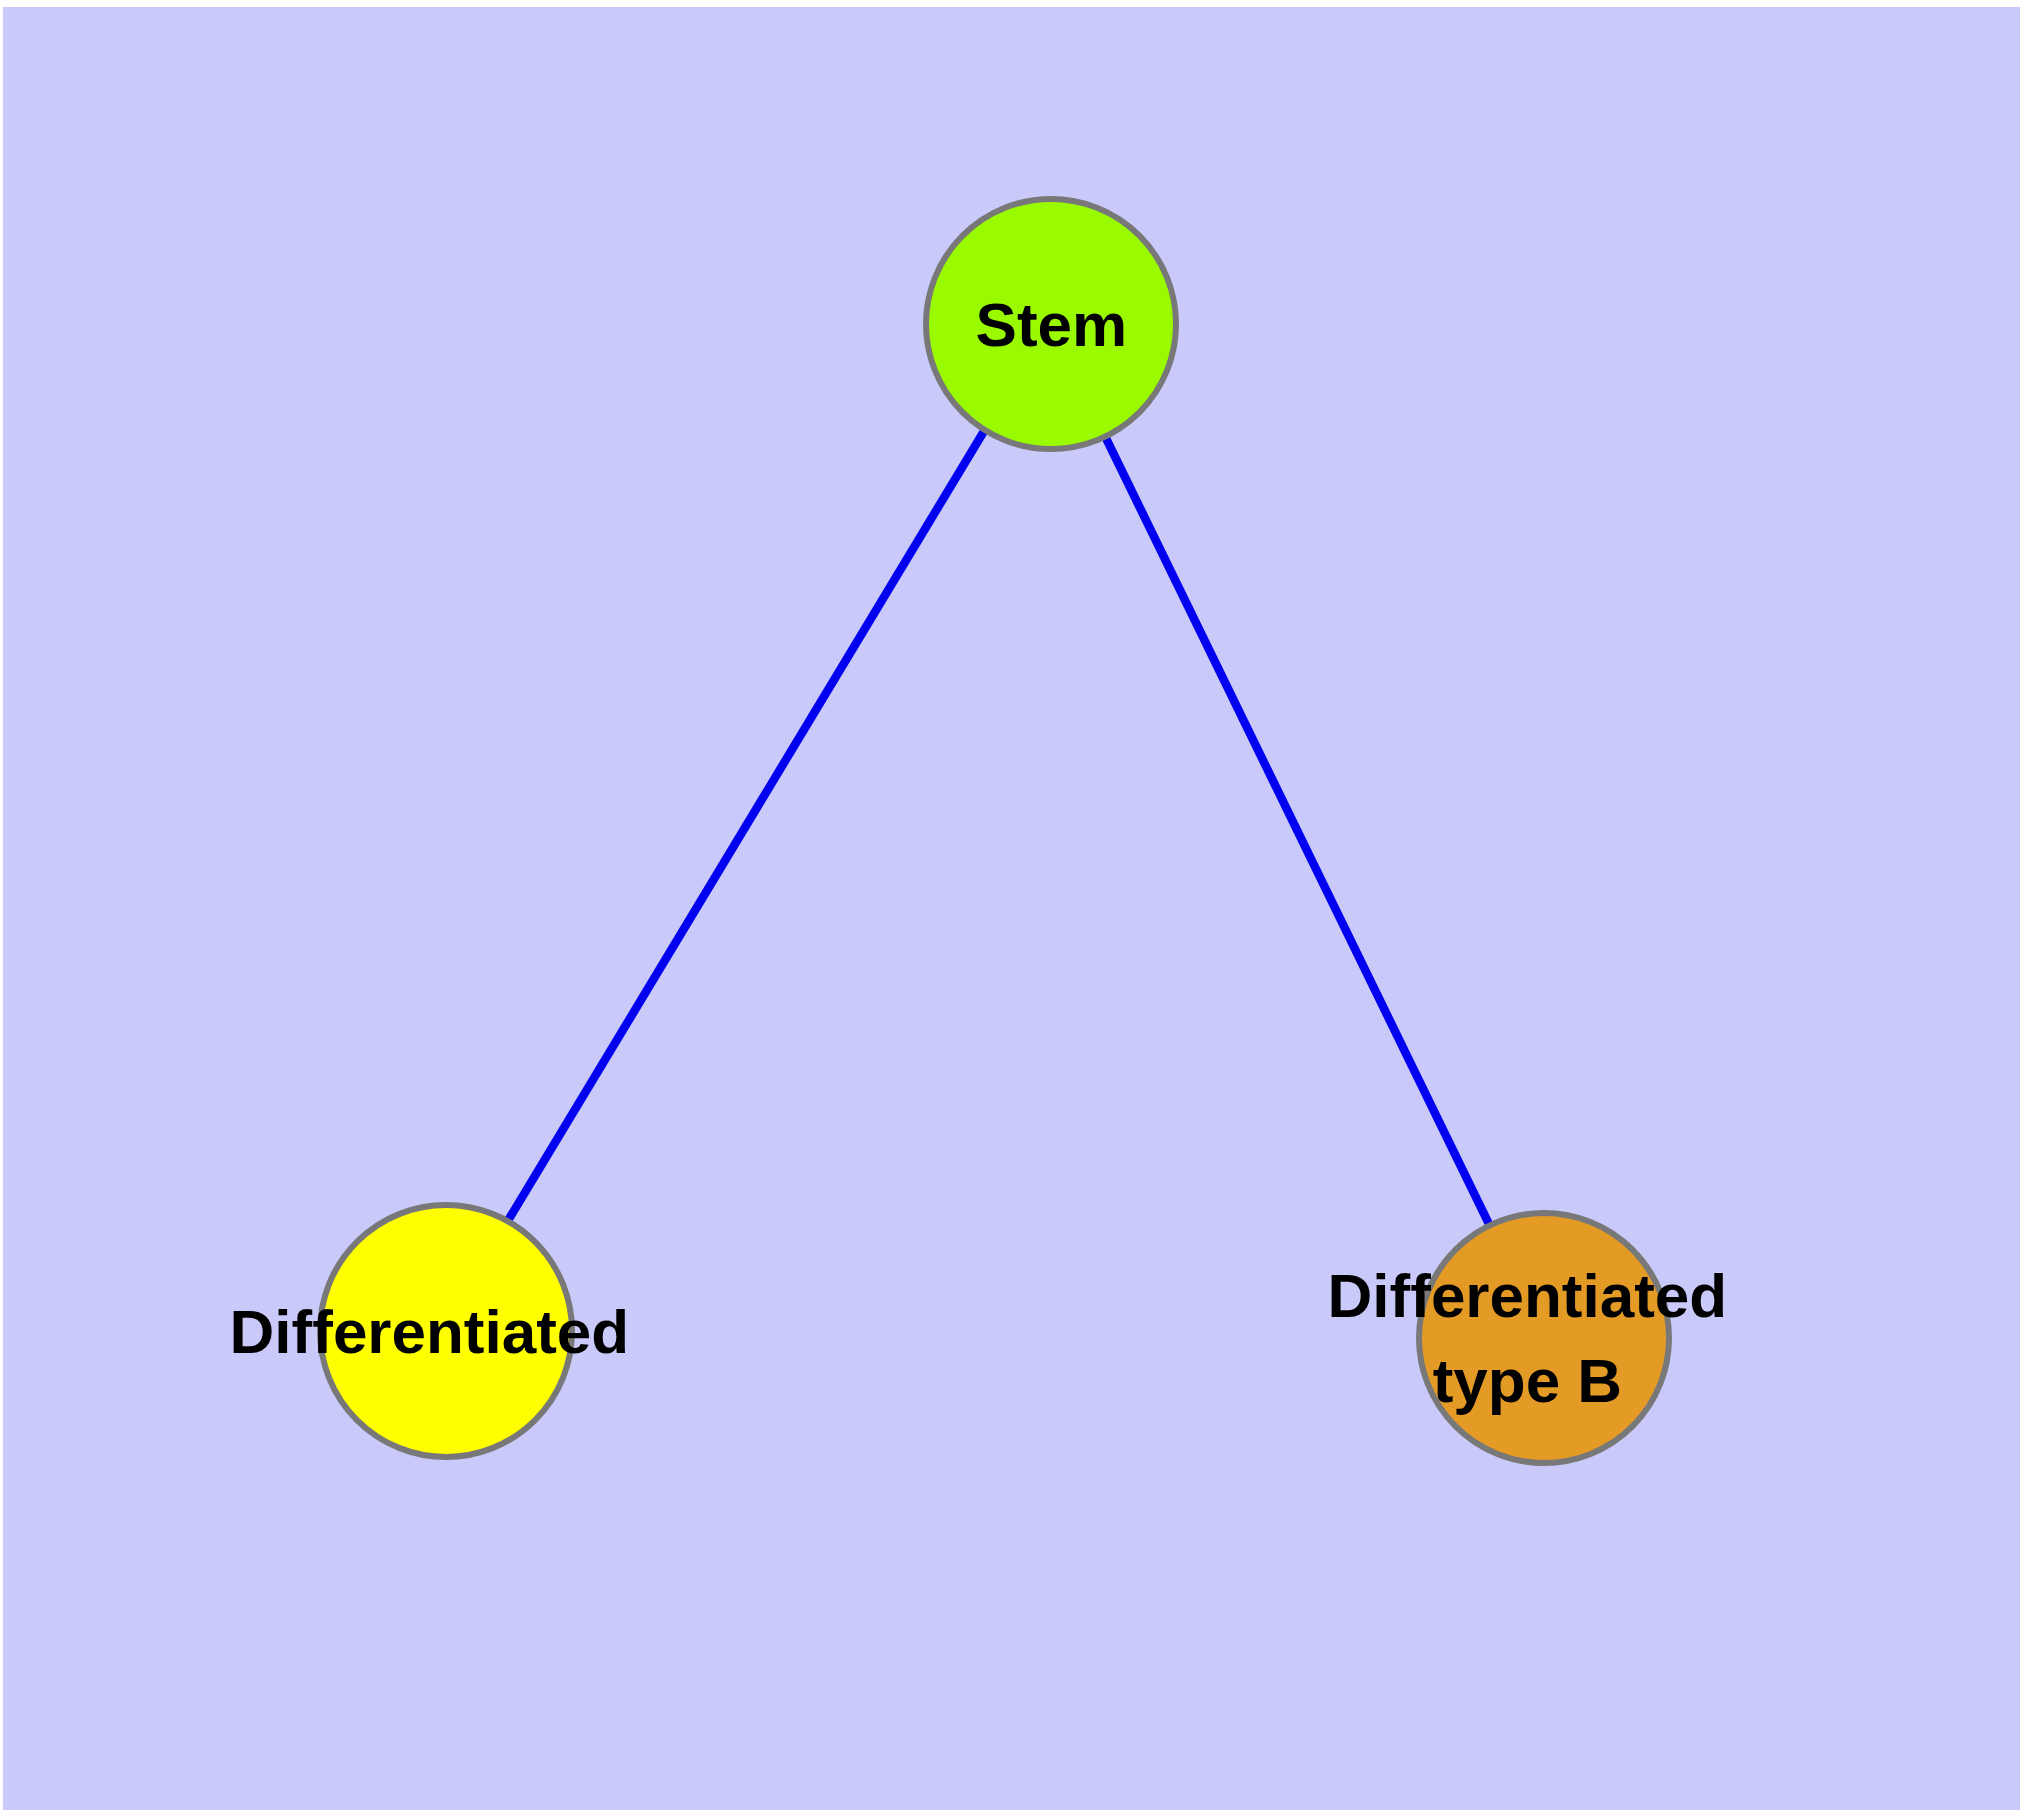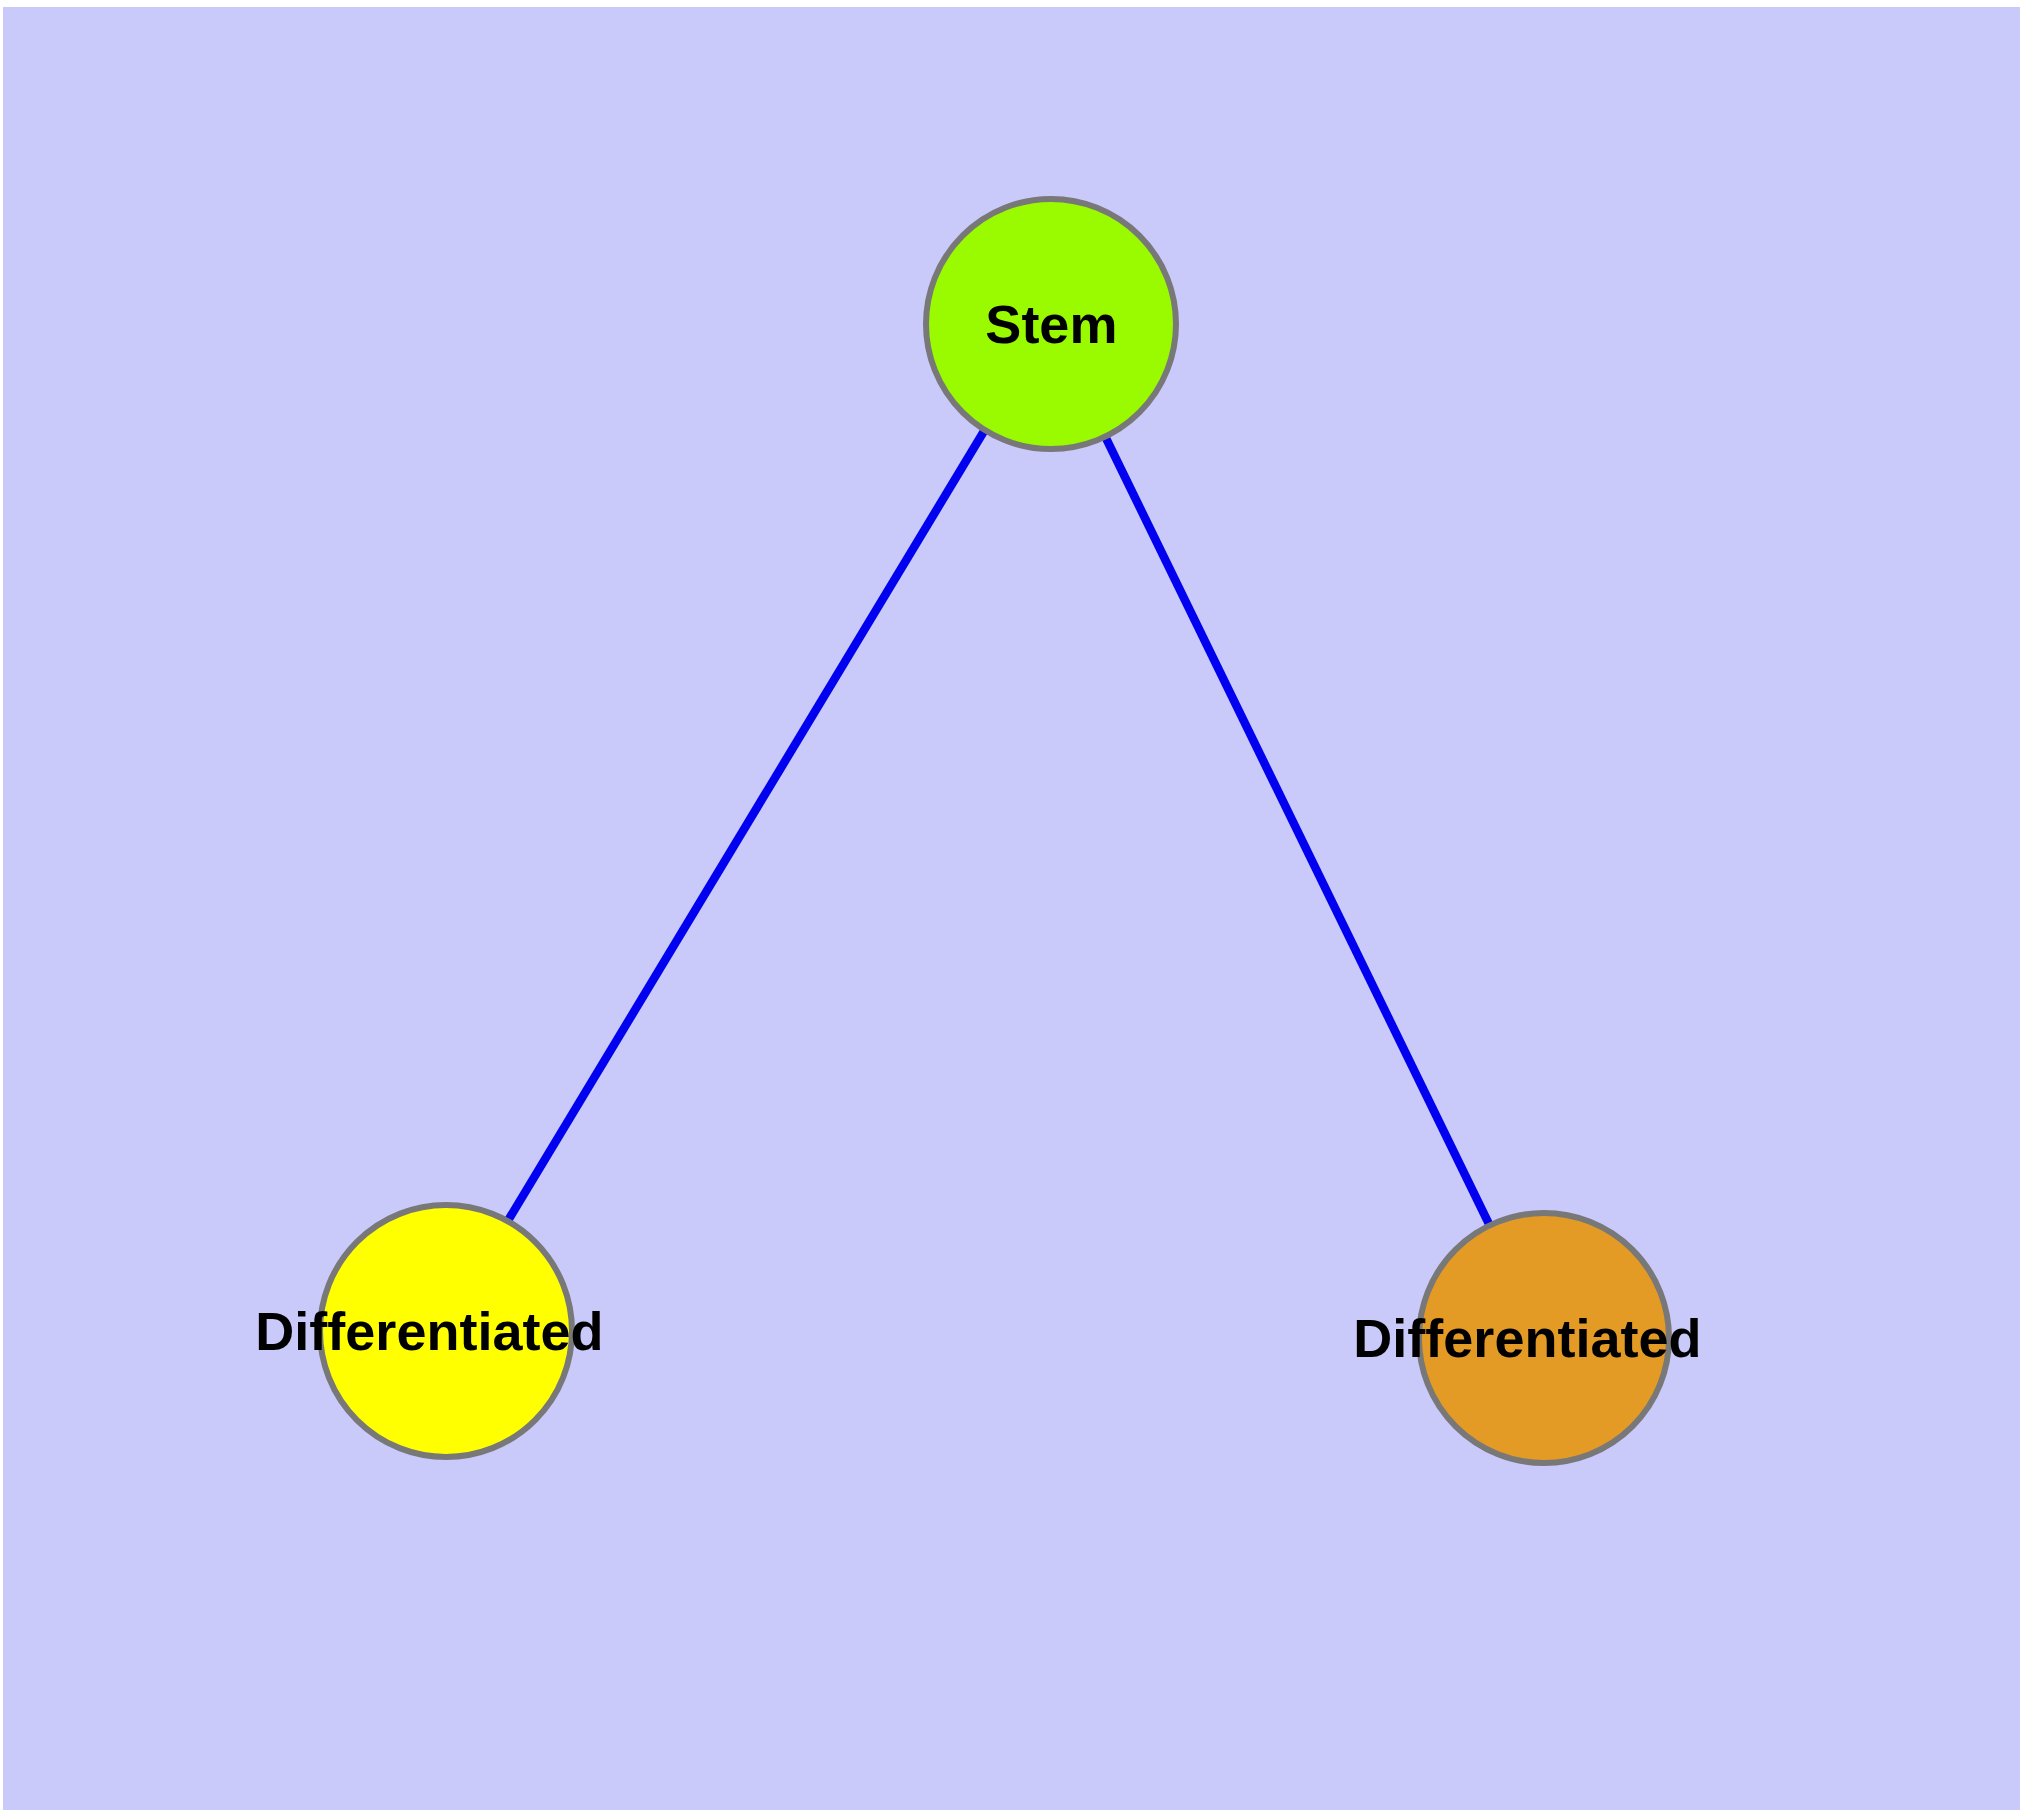--- a/index.html
+++ b/index.html
@@ -38,7 +38,7 @@
     white-space: nowrap;
   }
   .node-label .line {
-    font-size: 54px;
+    font-size: 62px;
     line-height: 85px;
   }
 </style>

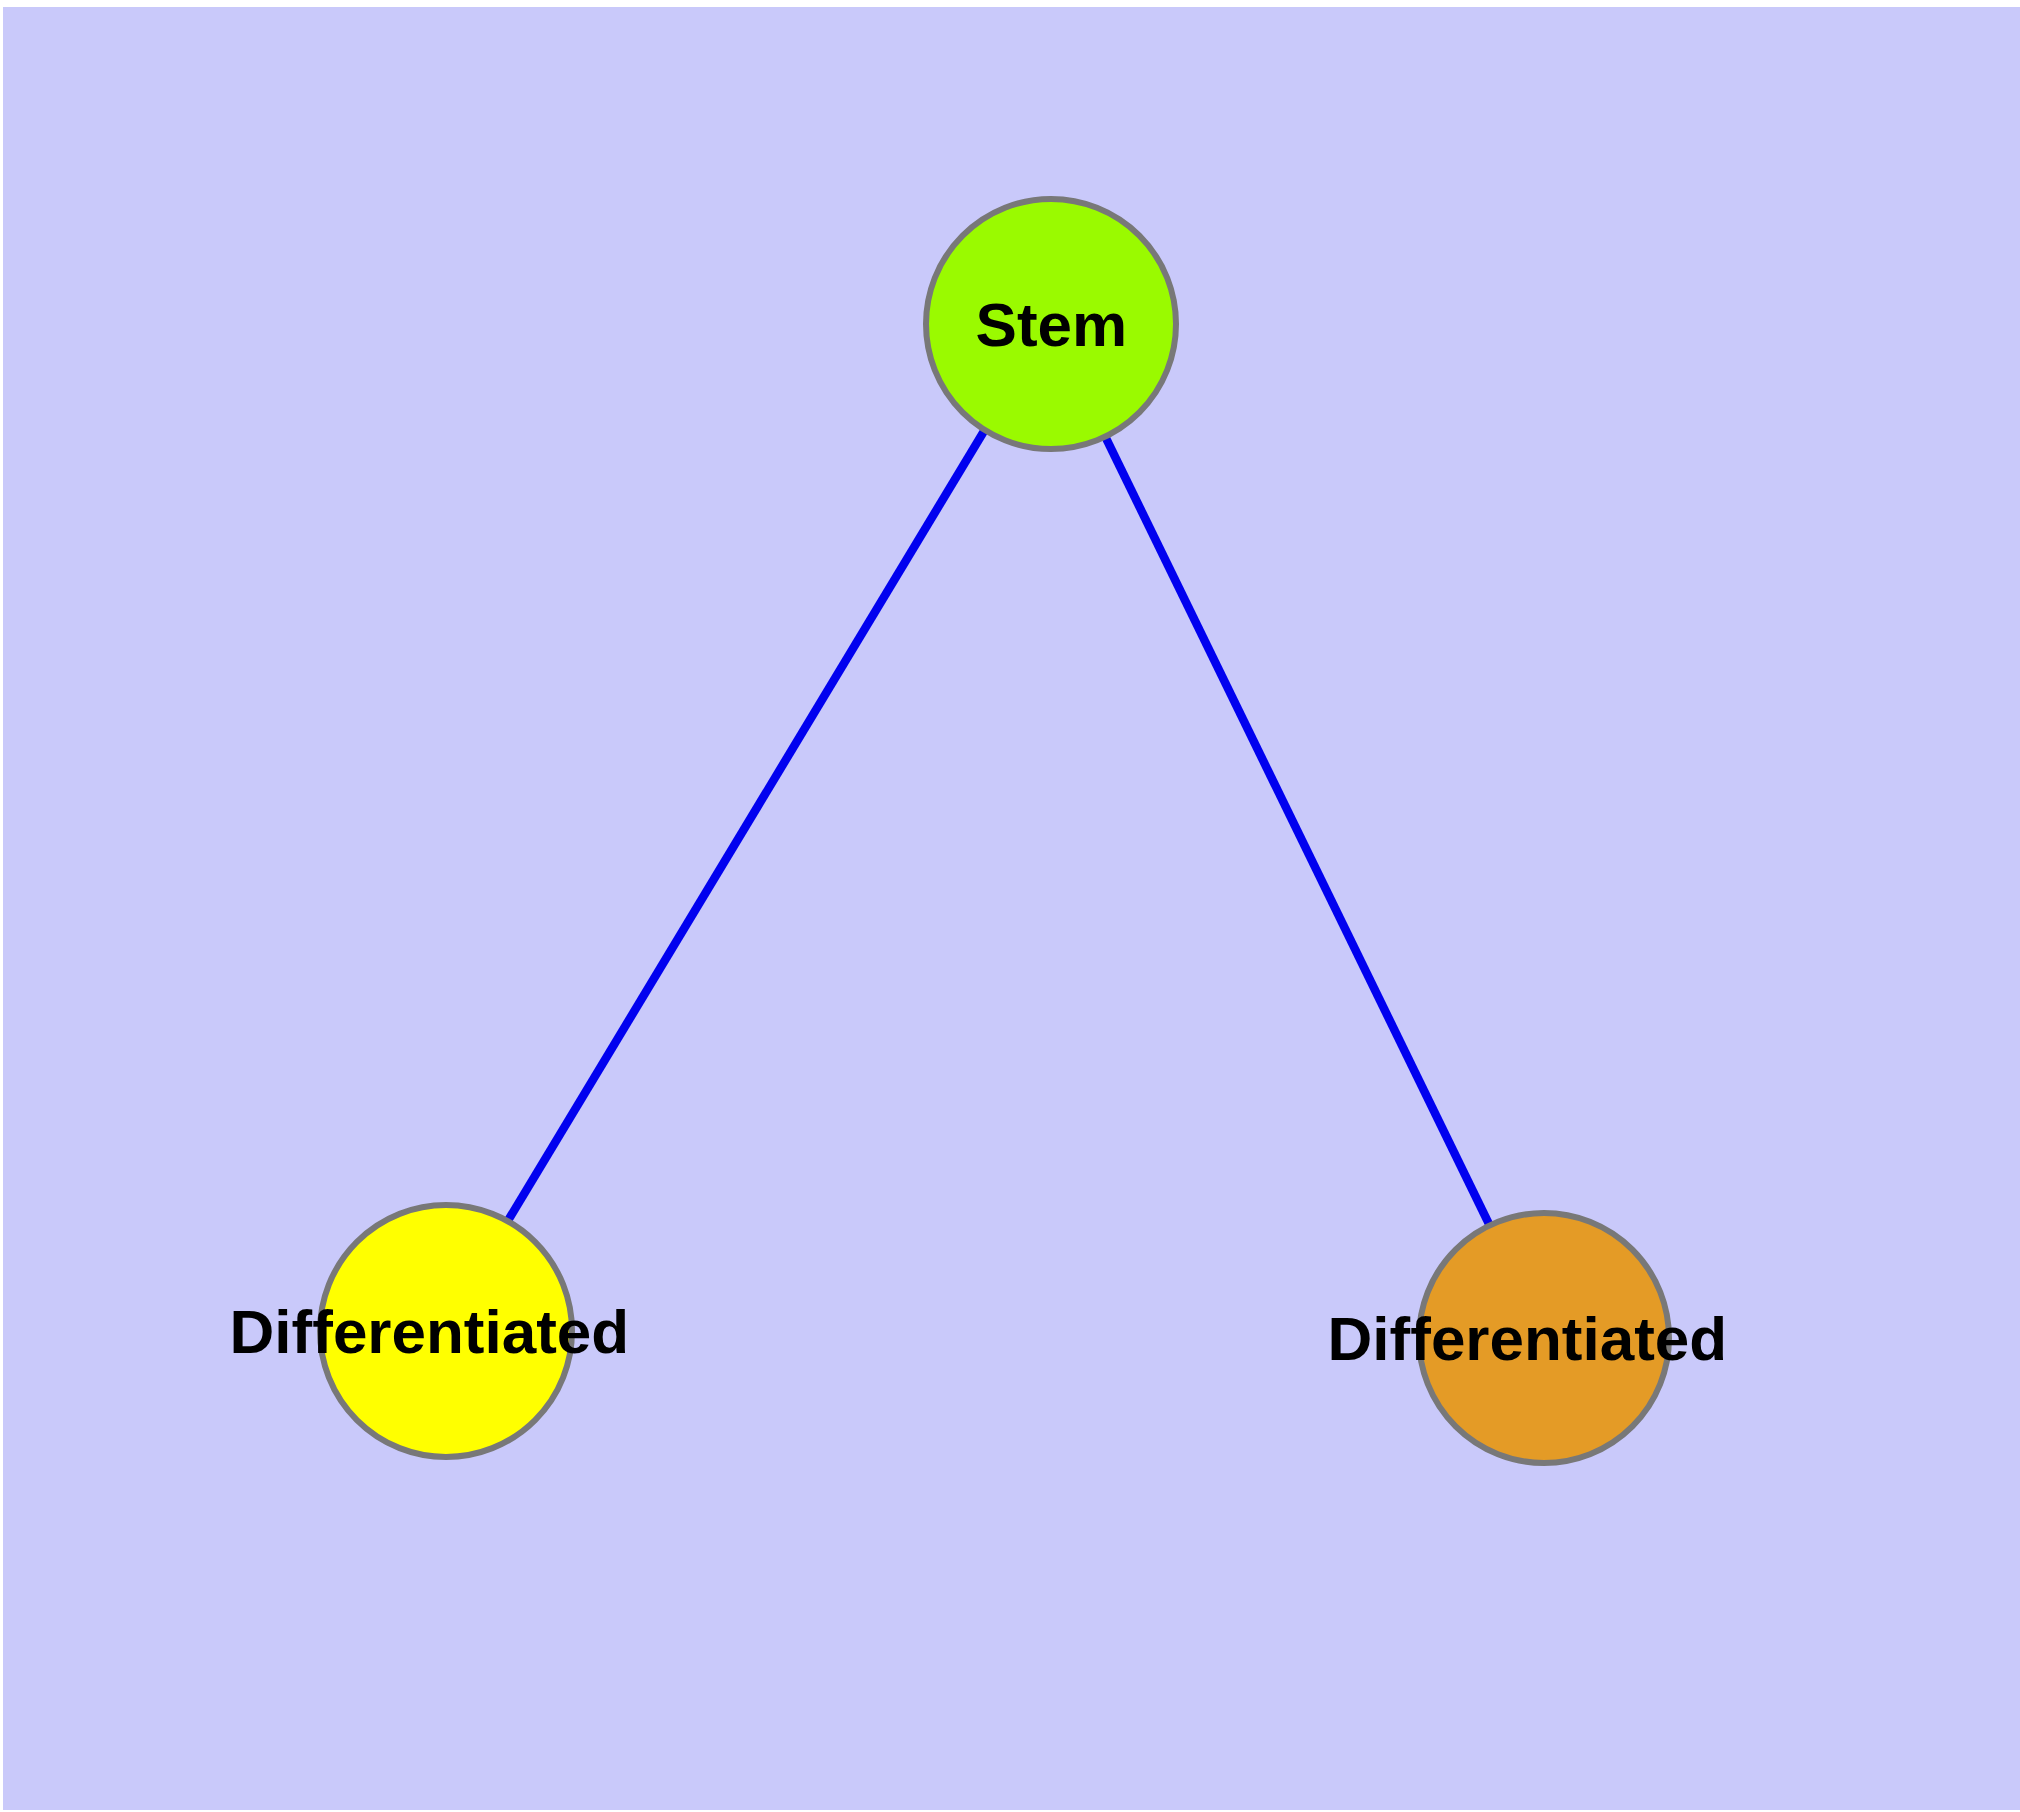--- a/index.html
+++ b/index.html
@@ -66,6 +66,7 @@
 
   <div class="node-label" style="left: 1524px; top: 1331px; color: rgb(0, 0, 0);">
     <div class="line">Differentiated</div>
+    <div class="line">type B</div>
   </div>
 
 </div>

